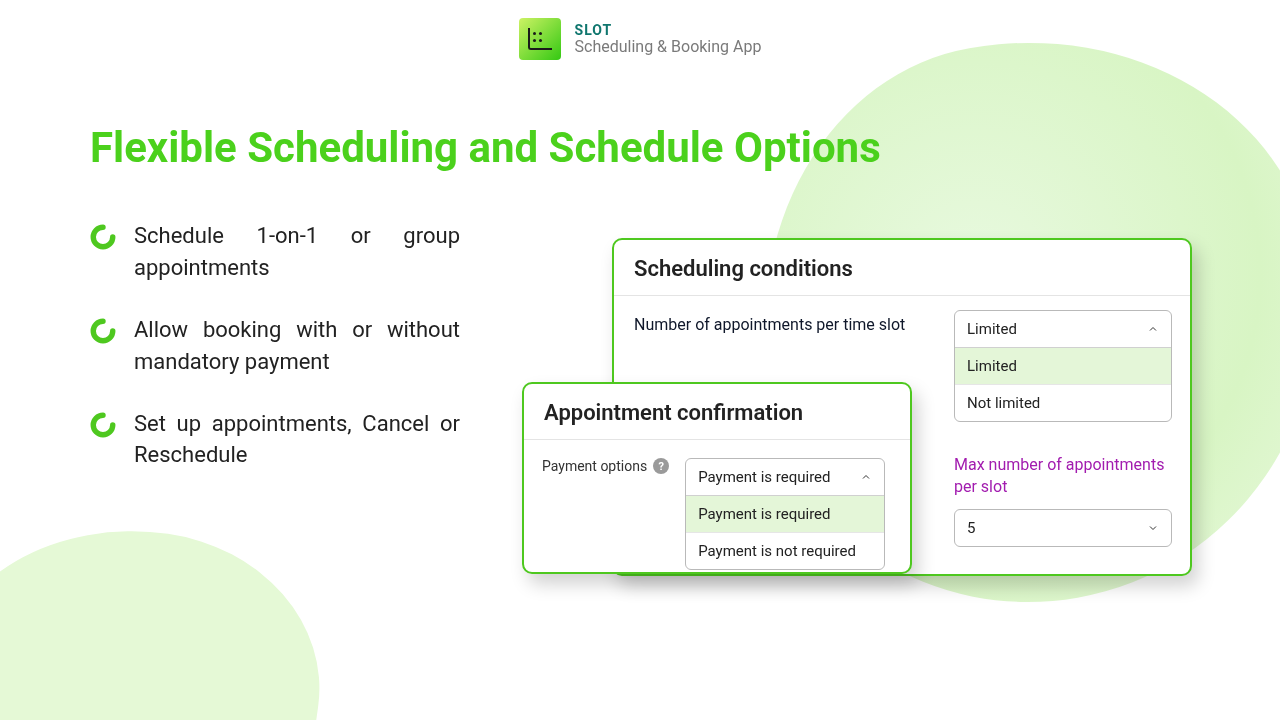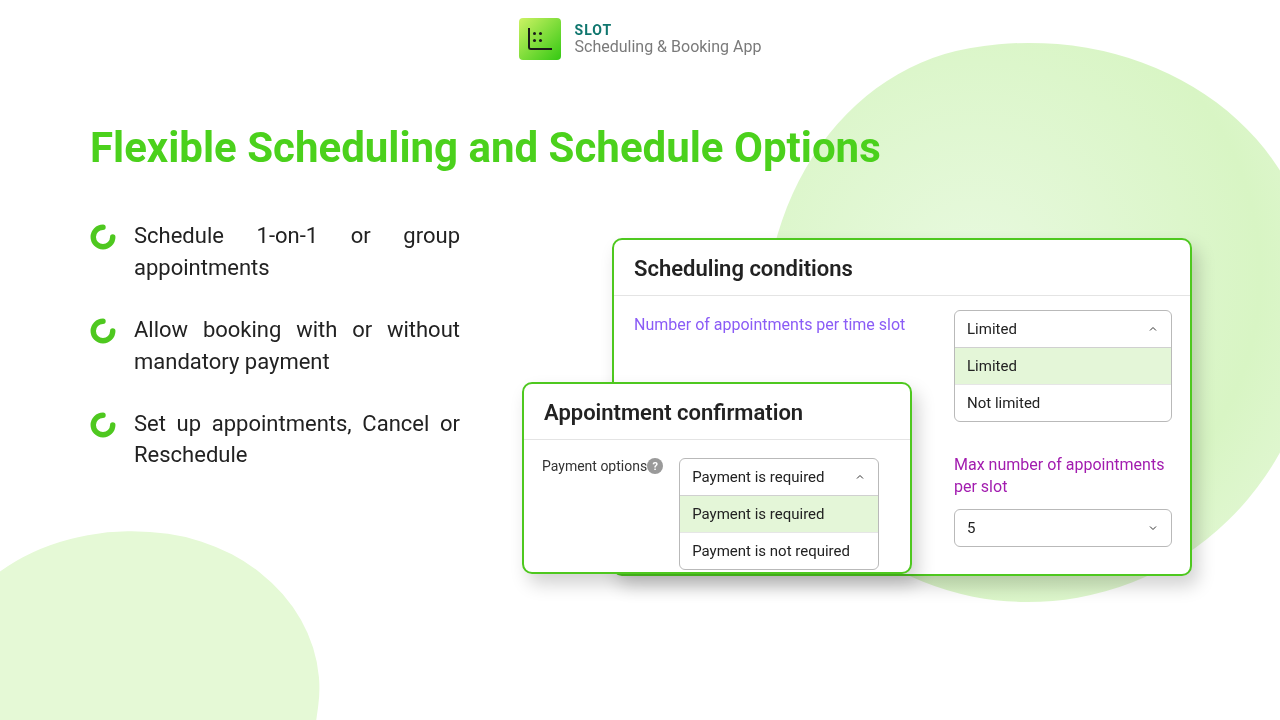--- a/index.html
+++ b/index.html
@@ -38,7 +38,7 @@
   .panel-body { padding:18px 20px; }
 
   .row { display:flex; align-items:flex-start; gap:16px; }
-  .field-label { font-size:16px; color:#8b5cf6; flex:1; line-height:1.4; }
+  .field-label { font-size:16px; color:#0f172a; flex:1; line-height:1.4; }
   .field-label-sm { font-size:14px; color:#333; display:flex; align-items:center; }
   .help-icon { display:inline-flex; width:16px;height:16px;border-radius:50%;background:#9a9a9a;color:#fff;font-size:11px;align-items:center;justify-content:center;font-weight:700; }
 

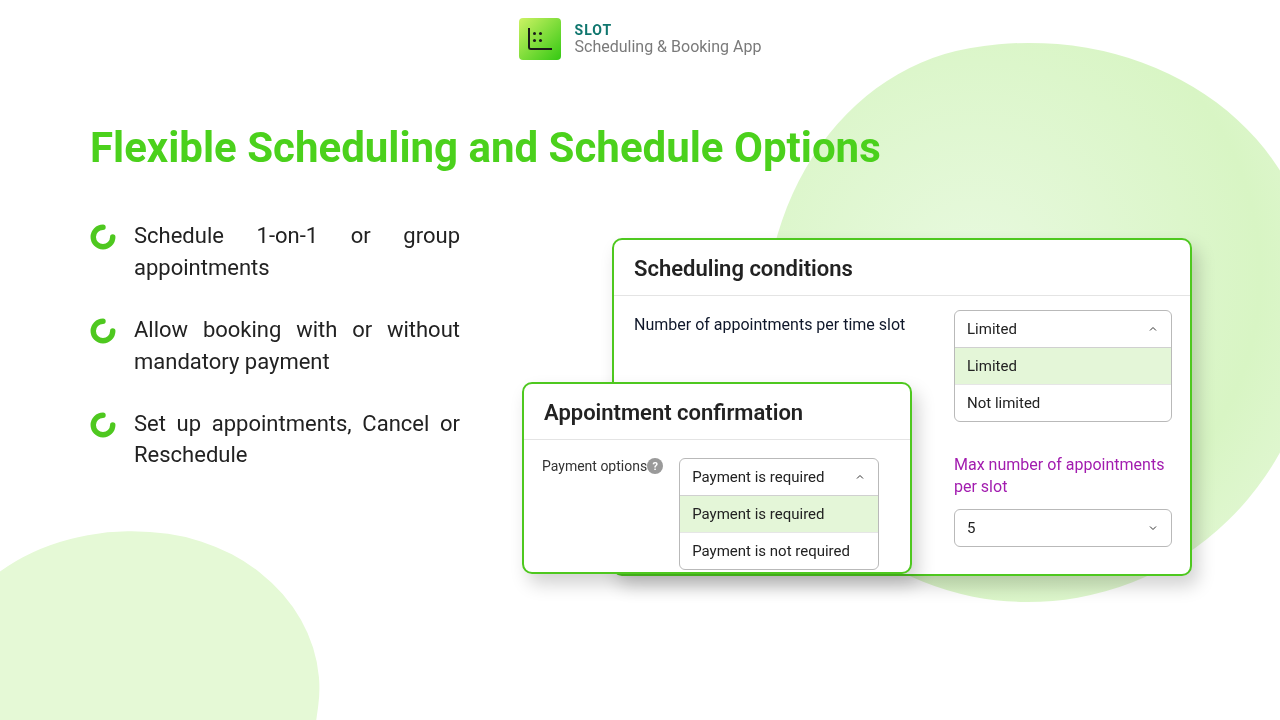--- a/index.html
+++ b/index.html
@@ -39,7 +39,7 @@
 
   .row { display:flex; align-items:flex-start; gap:16px; }
   .field-label { font-size:16px; color:#0f172a; flex:1; line-height:1.4; }
-  .field-label-sm { font-size:14px; color:#333; display:flex; align-items:center; }
+  .field-label-sm { font-size:14px; color:#333; display:flex; align-items:center; gap:6px; }
   .help-icon { display:inline-flex; width:16px;height:16px;border-radius:50%;background:#9a9a9a;color:#fff;font-size:11px;align-items:center;justify-content:center;font-weight:700; }
 
   .select { position:relative; width:218px; border:1px solid #b9b9b9; border-radius:6px; background:#fff; }

